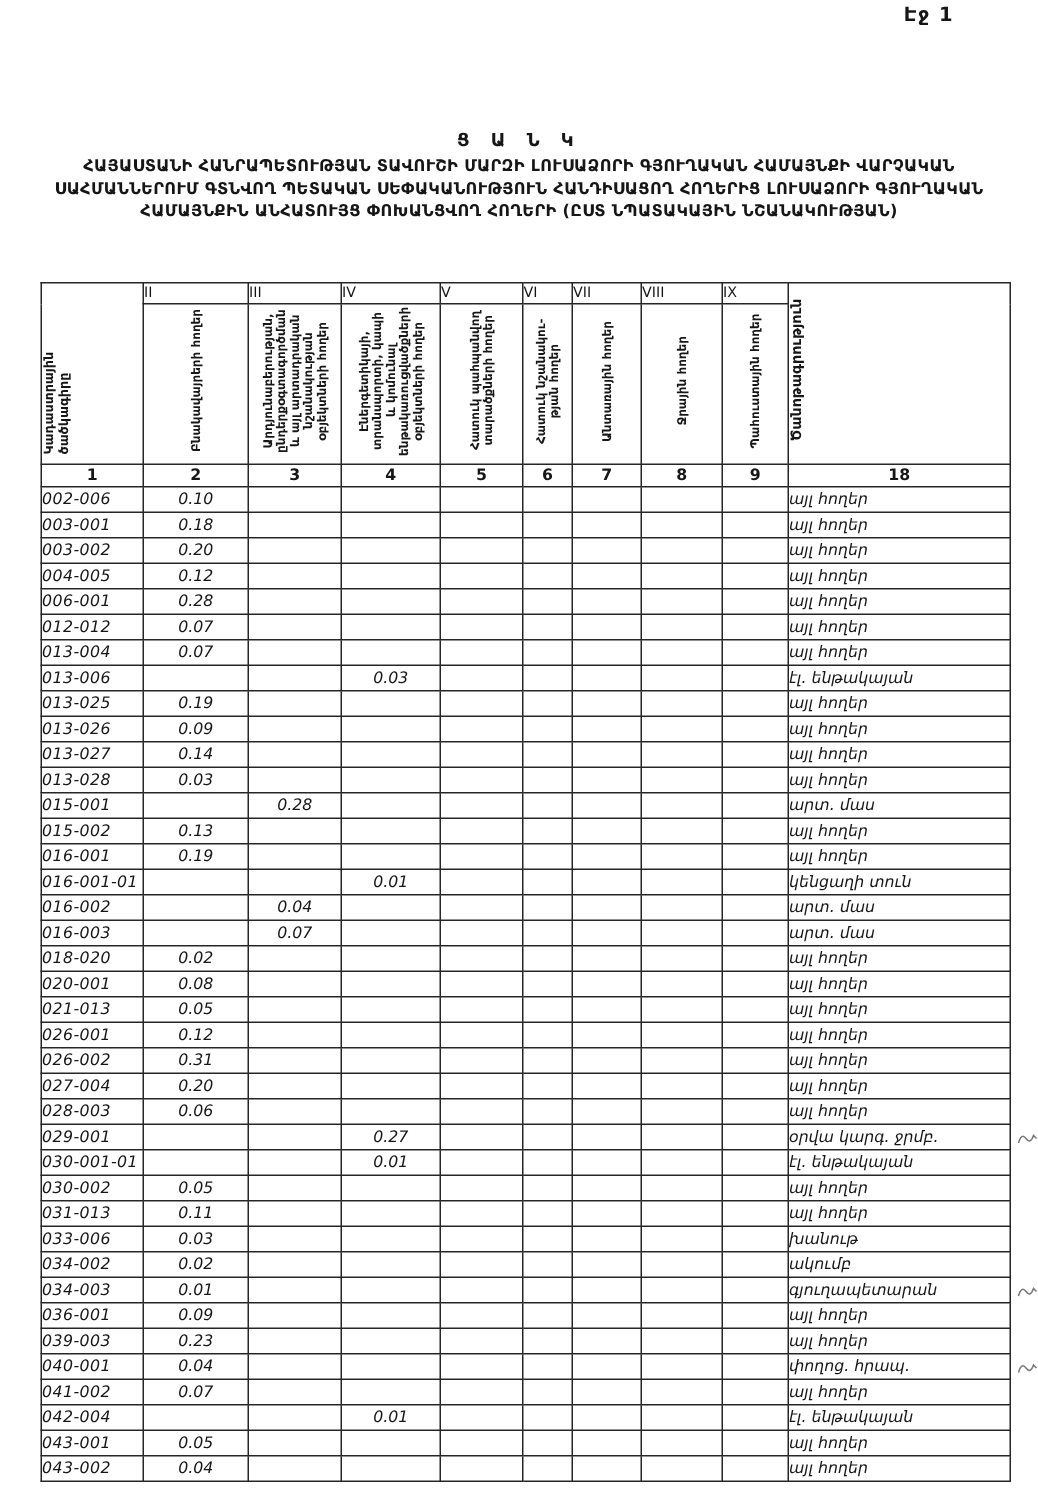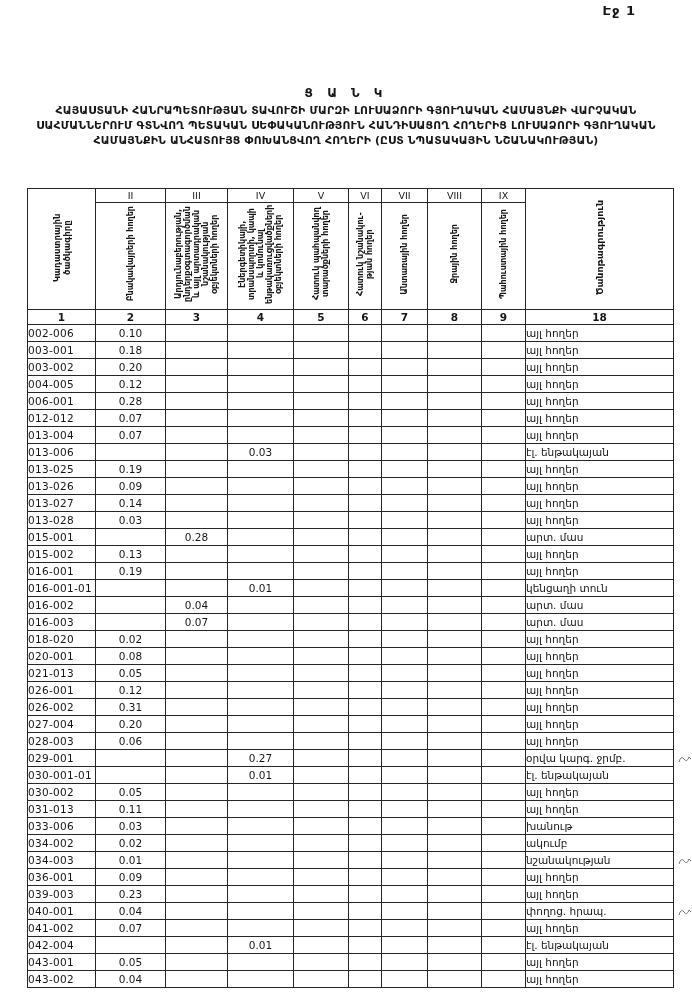--- a/index.html
+++ b/index.html
@@ -22,7 +22,7 @@
   table.land{position:absolute;top:188px;left:27px;width:646px;border-collapse:collapse;table-layout:fixed;}
   table.land td{border:1px solid #262626;padding:0;vertical-align:middle;overflow:visible;}
 
-  tr.roman-row td{height:13px;font-size:9.5px;text-align:center;line-height:13px;}
+  tr.roman-row td{height:13px;font-size:9.5px;text-align:left;line-height:13px;}
   tr.header-row td{height:106px;text-align:center;}
   tr.numbers-row td{height:14px;font-size:10.5px;font-weight:bold;text-align:center;line-height:14px;}
 

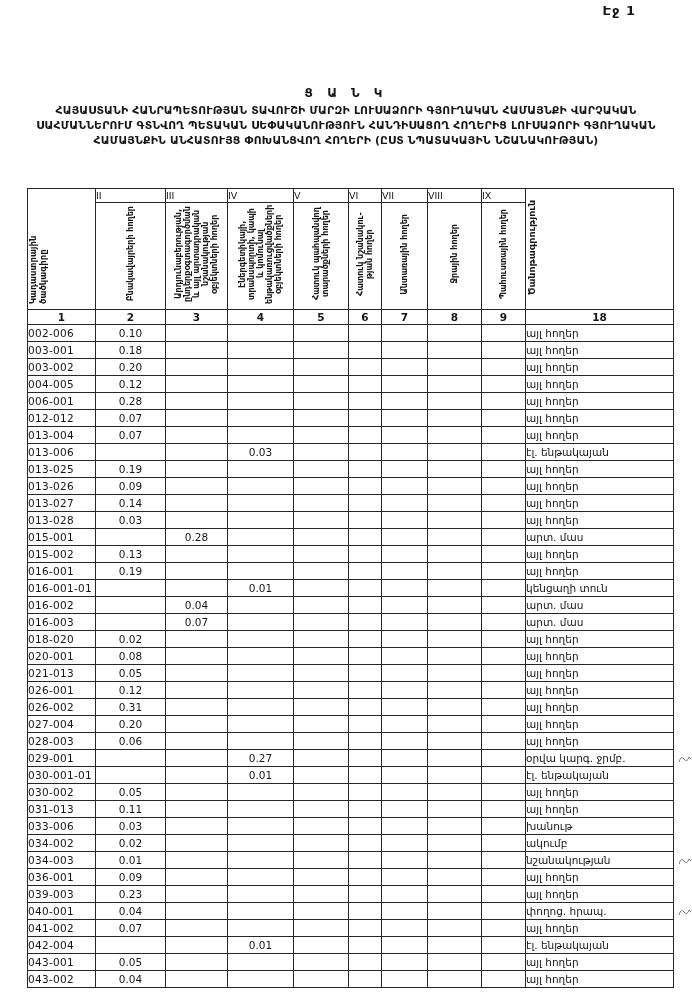--- a/index.html
+++ b/index.html
@@ -32,7 +32,7 @@
   td.span2 .vtext{max-height:112px;font-size:8.5px;line-height:10px;}
   td.span2 .vtext.notes-v{font-size:9.5px;line-height:11px;max-height:118px;}
 
-  tbody.data tr{height:17px;}
+  tbody.data tr{height:17px;font-style:italic;}
   tbody.data td{font-size:10.5px;line-height:16px;}
   td.code{text-align:left;padding-left:4px;letter-spacing:.3px;}
   td.val{text-align:center;}

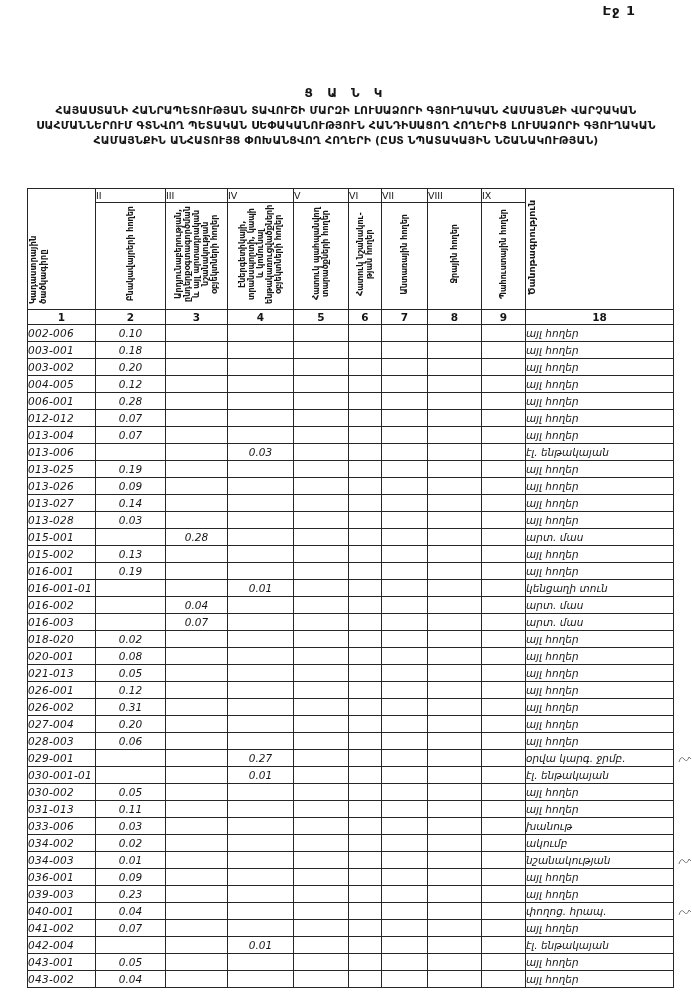--- a/index.html
+++ b/index.html
@@ -584,7 +584,7 @@
       <td class="val"></td>
       <td class="val"></td>
       <td class="note">
-        <span>նշանակության</span>
+        <span>գյուղապետարան</span>
         <svg class="mark" width="16" height="12" viewBox="0 0 16 12">
           <path d="M2 9 Q4 2 7 6 T12 4 L14 6" fill="none" stroke="#4a4a4a" stroke-width="1"></path>
         </svg>

